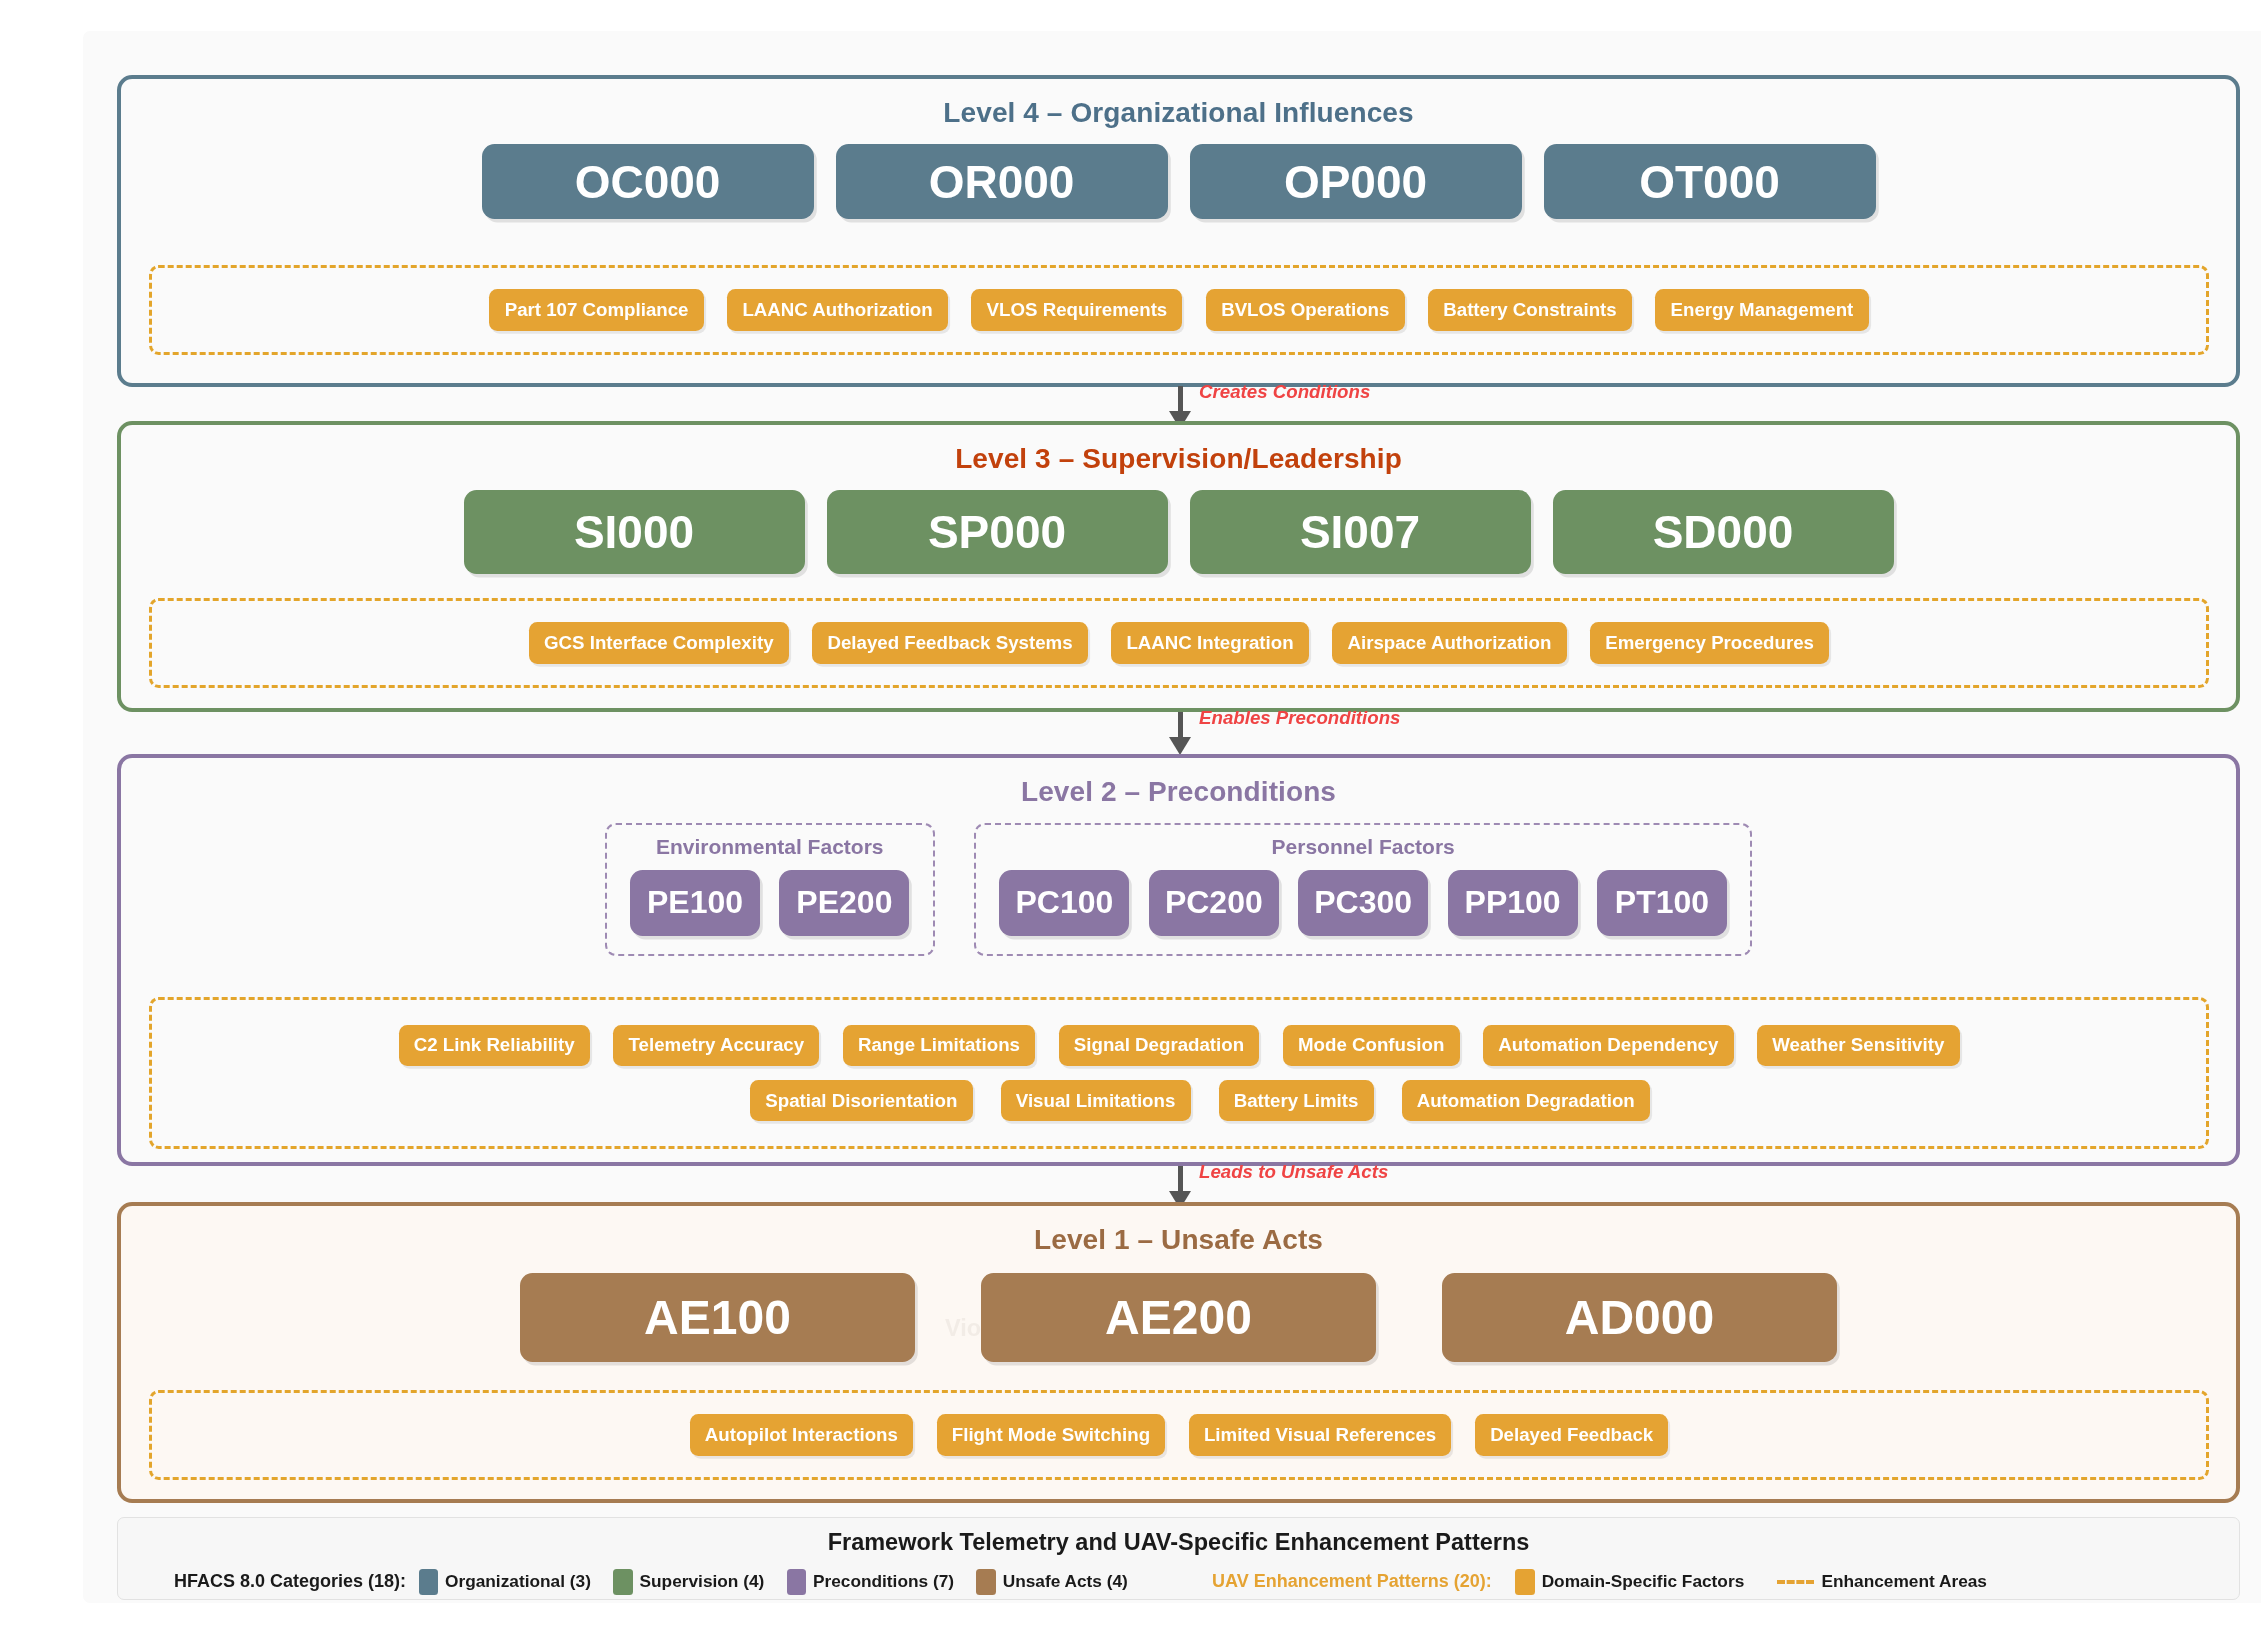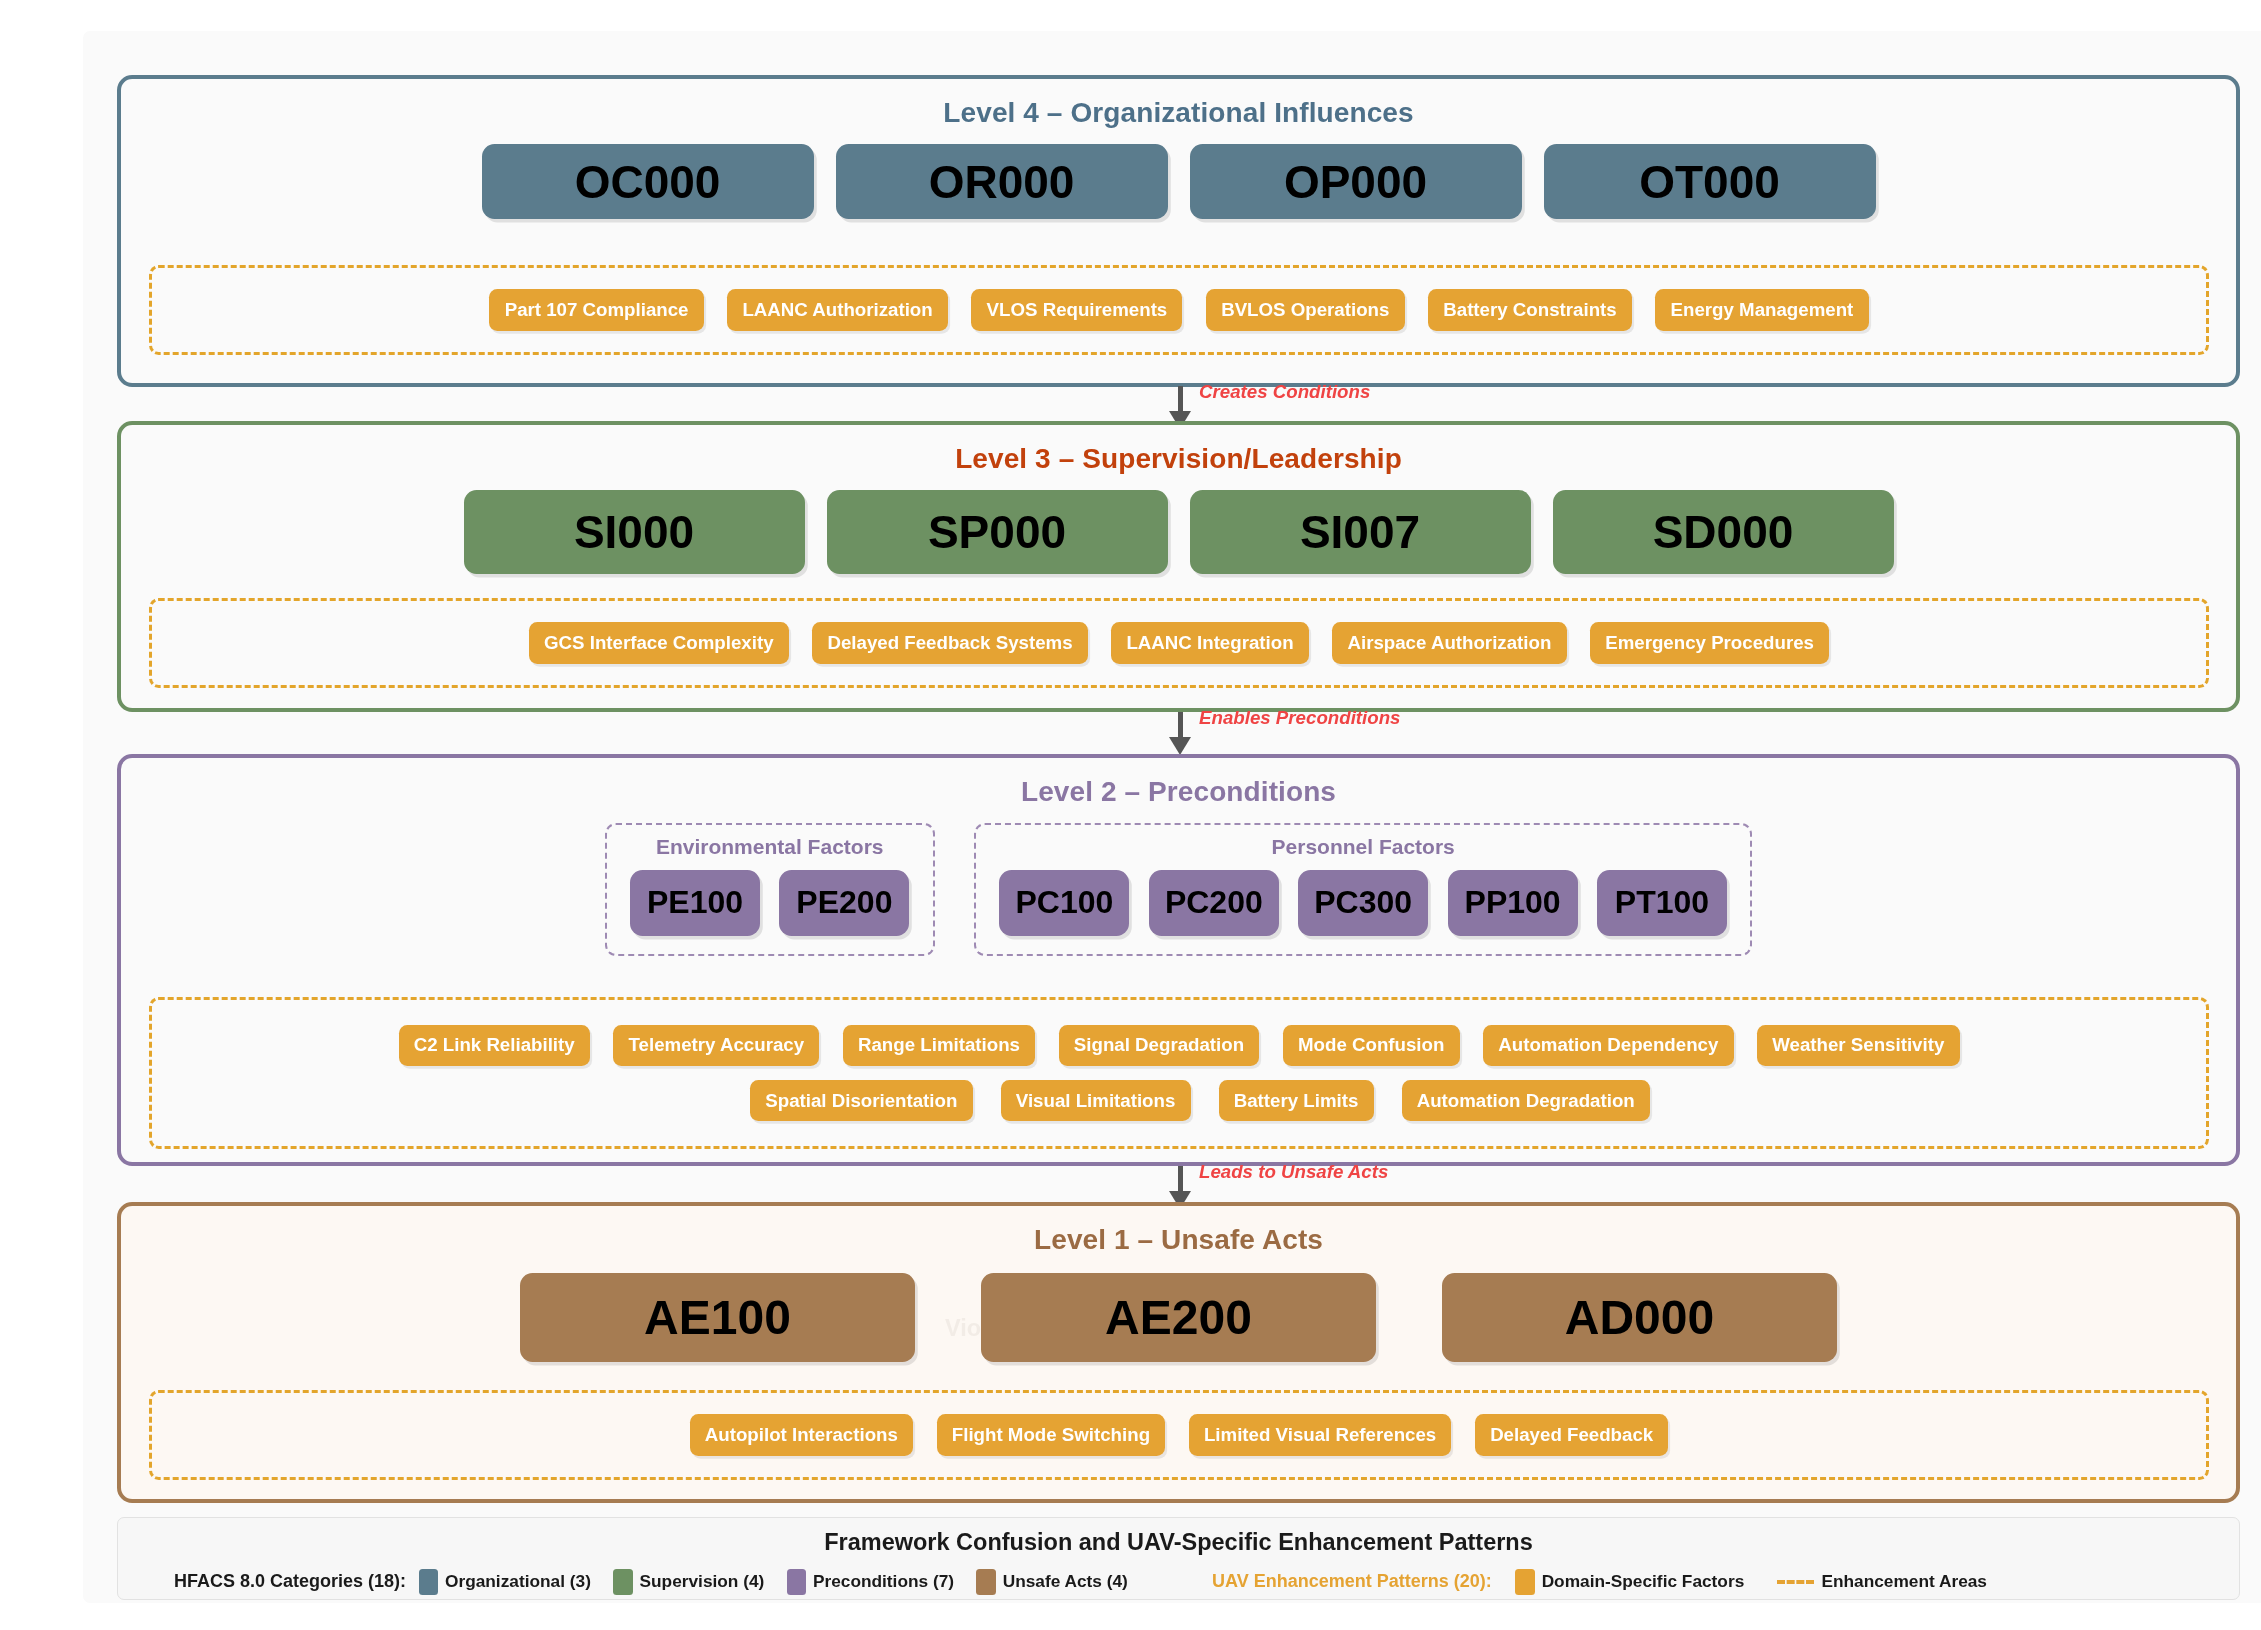--- a/index.html
+++ b/index.html
@@ -68,7 +68,7 @@
   }
   .cat-box {
     border-radius: 12.5px;
-    color: #000000;
+    color: #ffffff;
     font-weight: bold;
     display: flex;
     align-items: center;

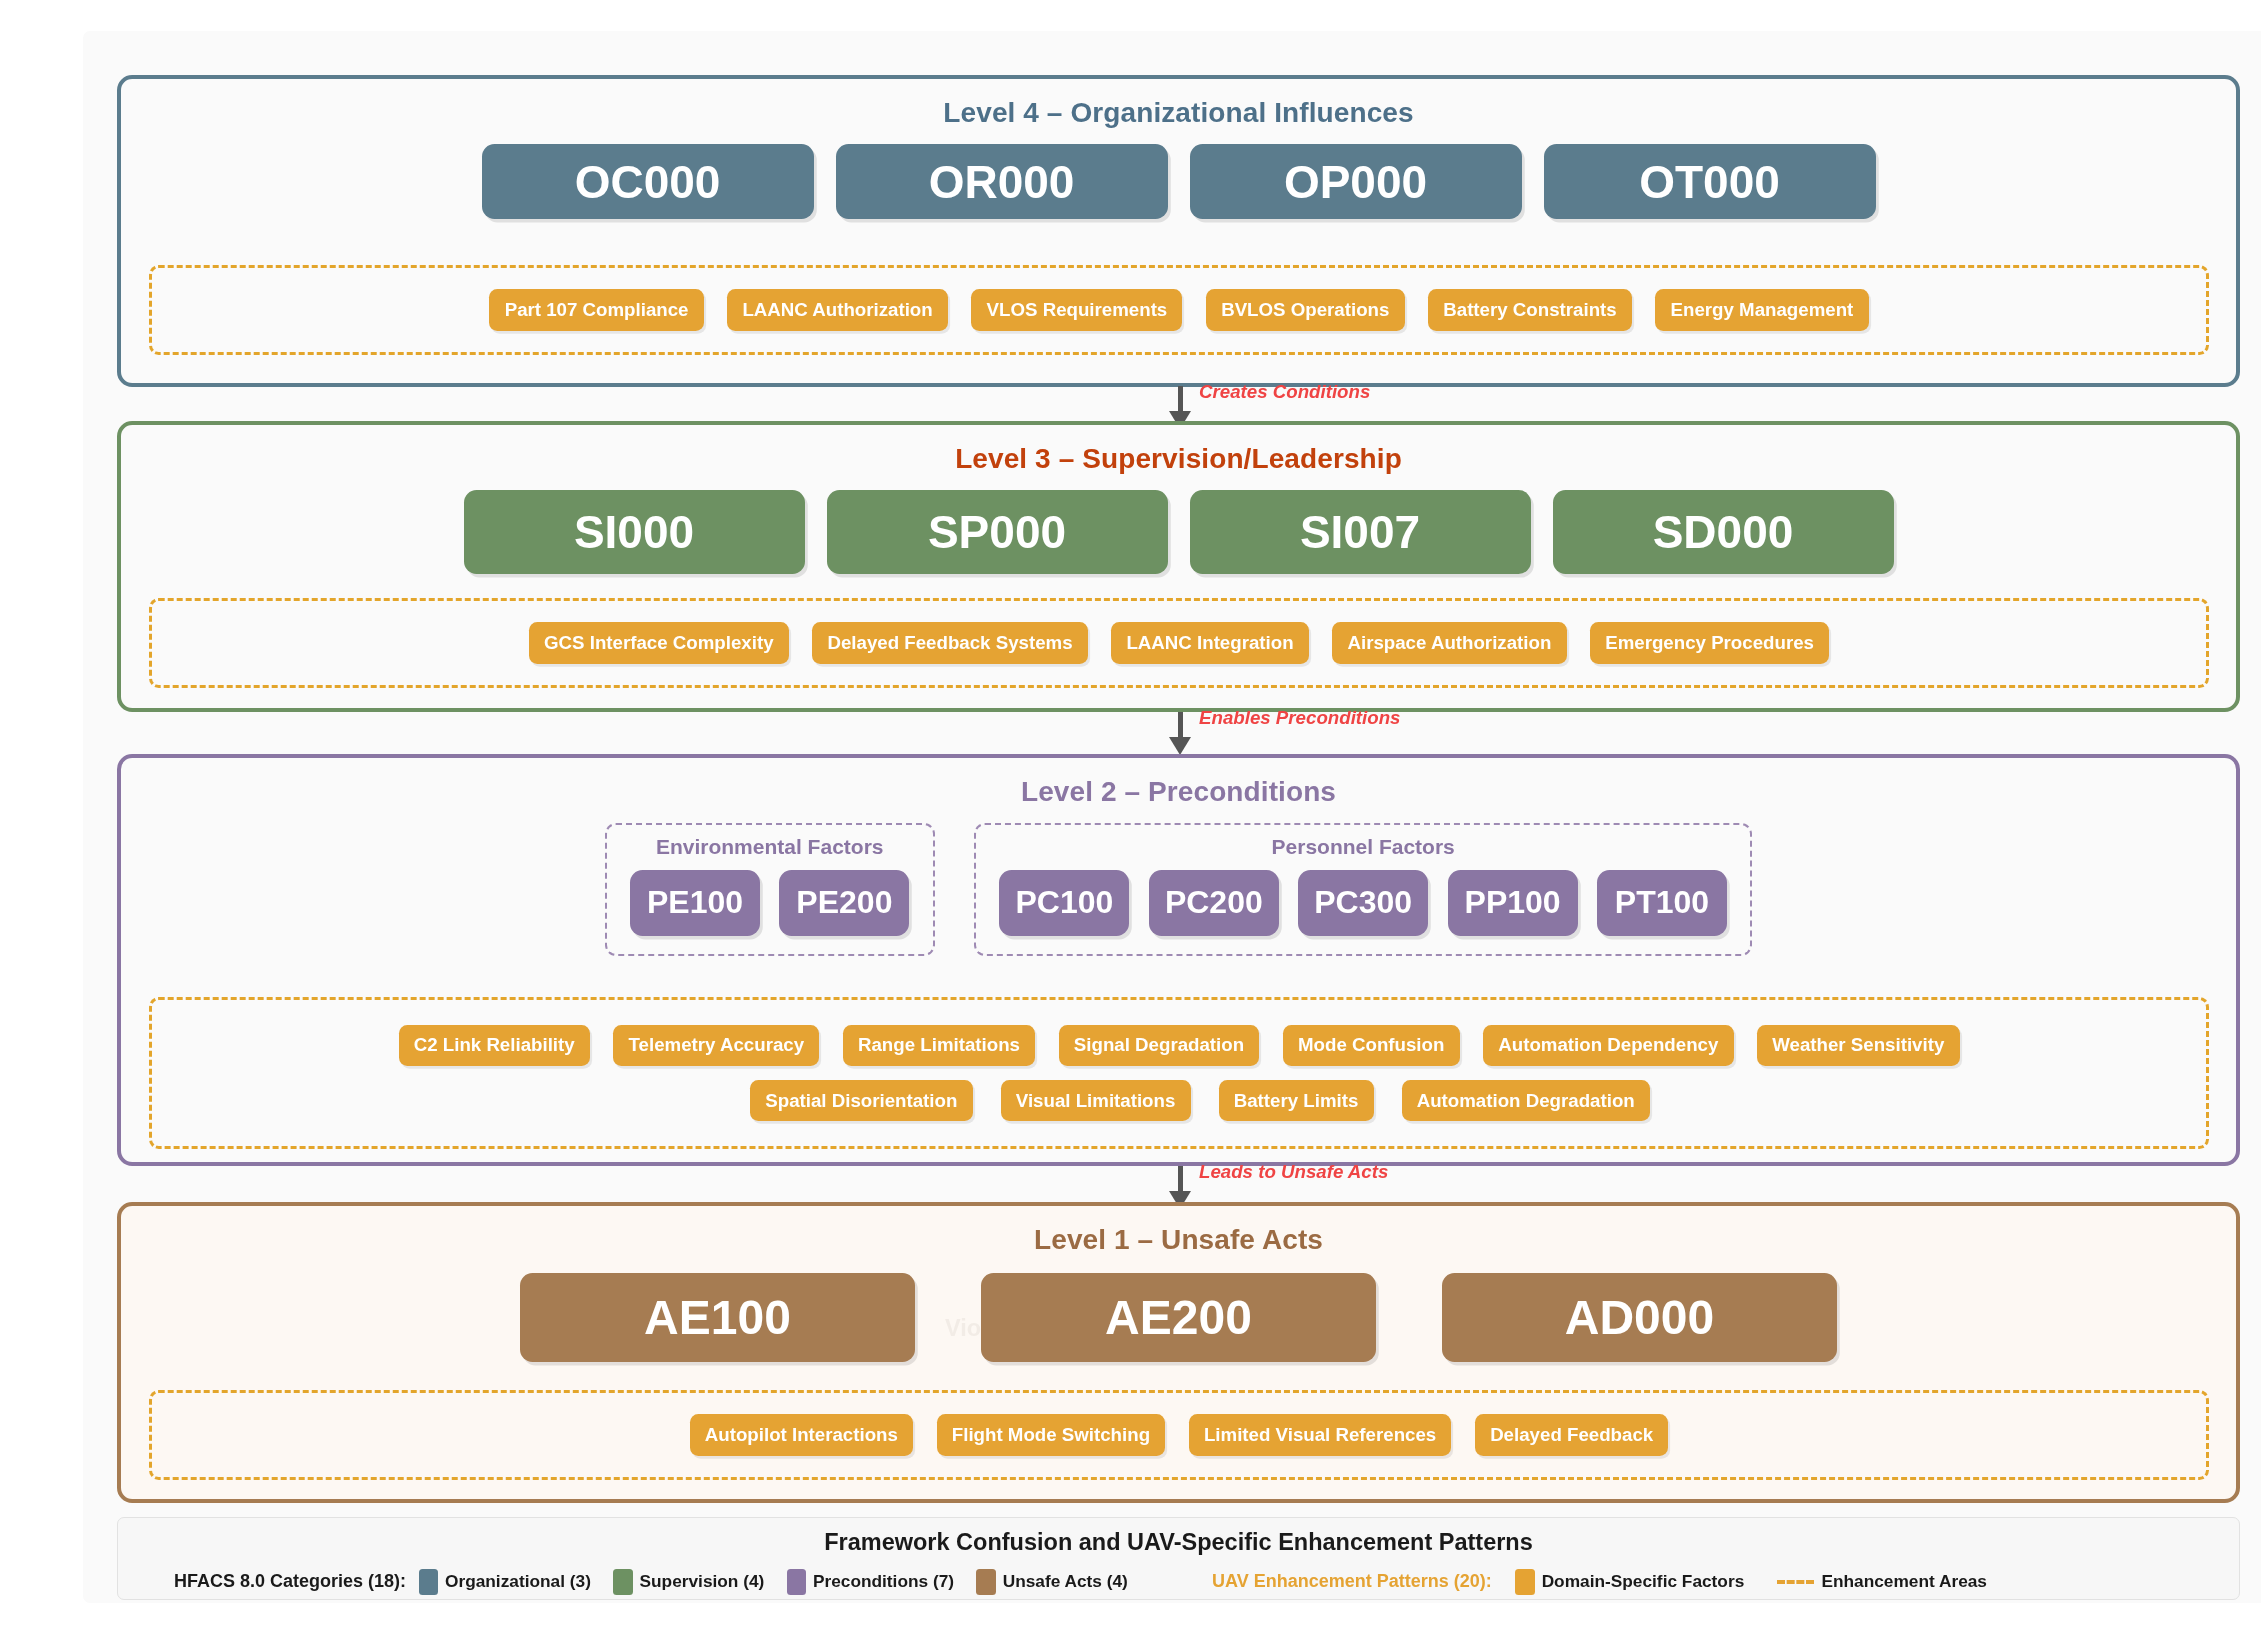--- a/index.html
+++ b/index.html
@@ -367,7 +367,7 @@
   </div>
 
   <div class="footer">
-    <div class="footer-title">Framework Confusion and UAV-Specific Enhancement Patterns</div>
+    <div class="footer-title">Framework Telemetry and UAV-Specific Enhancement Patterns</div>
     <div class="legend-row">
       <span class="legend-heading">HFACS 8.0 Categories (18):</span>
 

